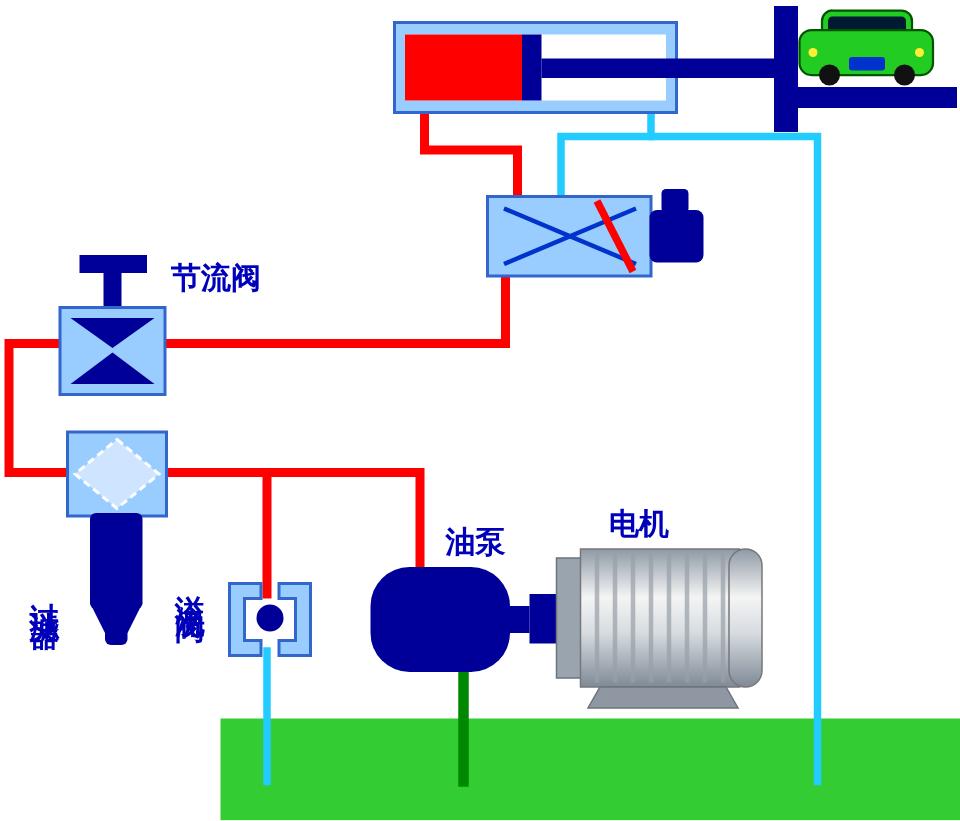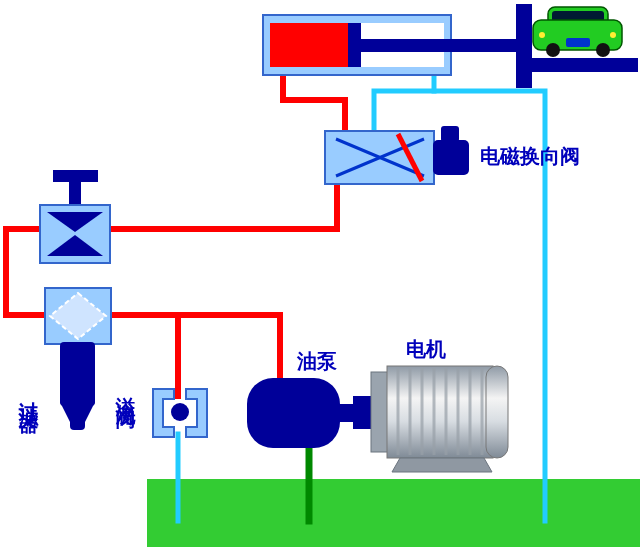--- a/index.html
+++ b/index.html
@@ -128,7 +128,6 @@
     </g>
   </svg>
 
-  <div class="label" style="left:480px;top:143px">电磁换向阀</div>
   <div class="label vlabel" style="left:16px;top:386px">过滤器</div>
   <div class="label vlabel" style="left:113px;top:381px">溢流阀</div>
   <div class="label" style="left:297px;top:348px">油泵</div>

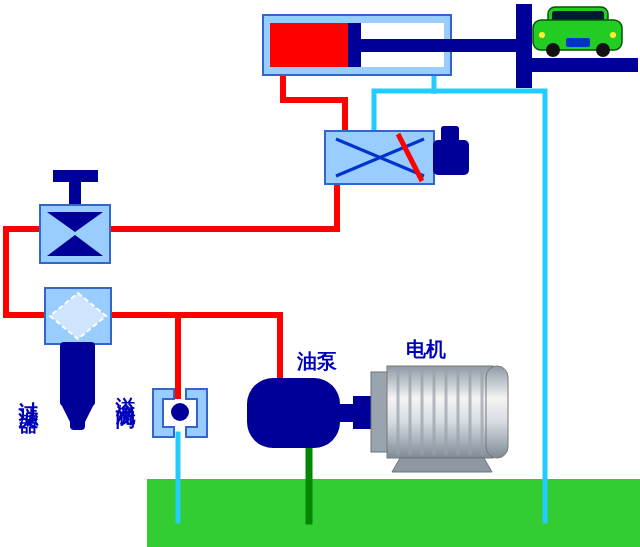--- a/index.html
+++ b/index.html
@@ -128,6 +128,7 @@
     </g>
   </svg>
 
+  <div class="label" style="left:114px;top:172px">节流阀</div>
   <div class="label vlabel" style="left:16px;top:386px">过滤器</div>
   <div class="label vlabel" style="left:113px;top:381px">溢流阀</div>
   <div class="label" style="left:297px;top:348px">油泵</div>

